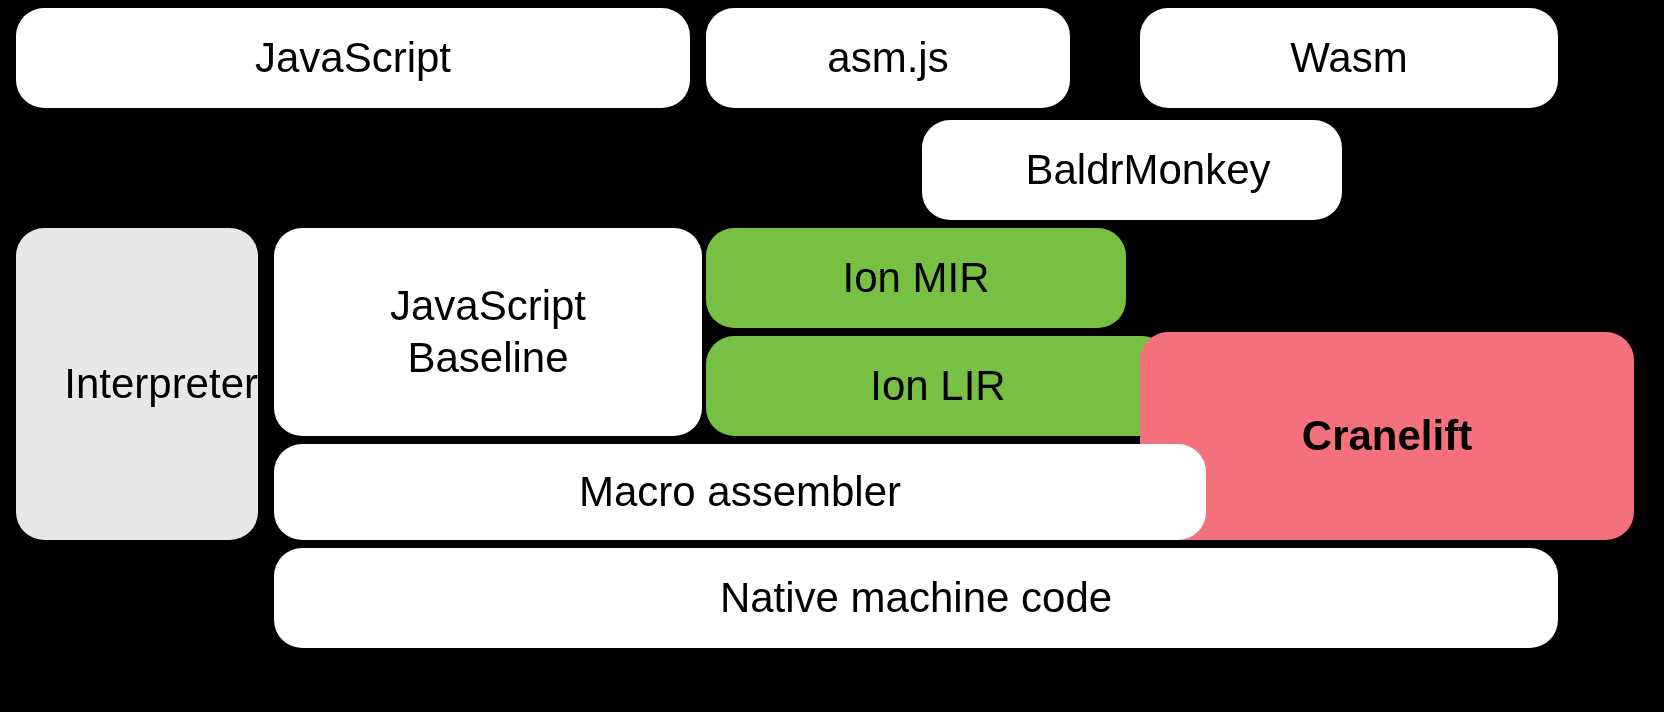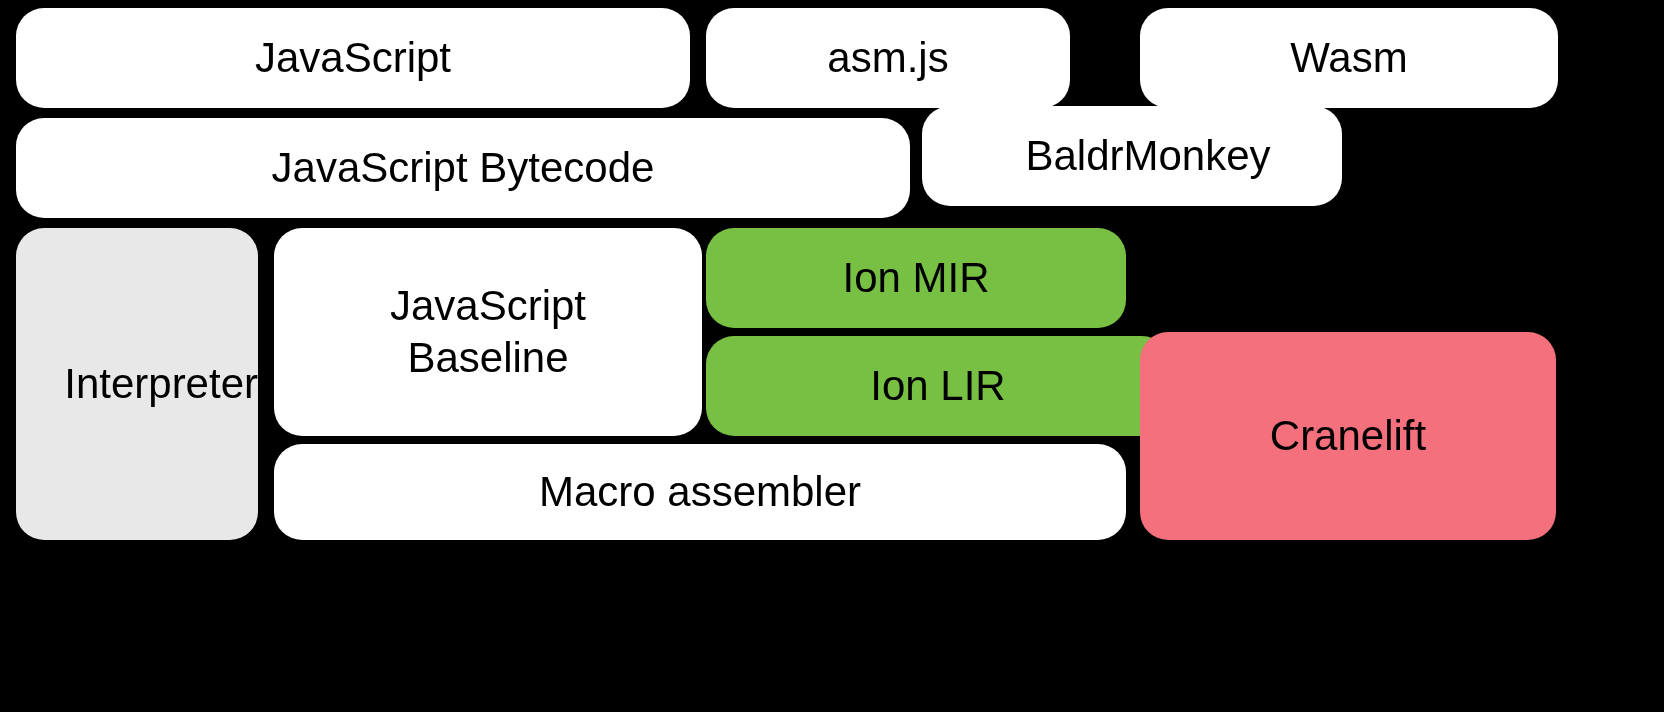--- a/index.html
+++ b/index.html
@@ -53,9 +53,6 @@
     <span class="lbl">Wasm</span>
   </div>
 
-  <div class="box white" style="left:16px; top:118px; width:894px; height:100px;">
-    <span class="lbl">JavaScript Bytecode</span>
-  </div>
 
   <div class="box white" style="left:922px; top:106px; width:420px; height:100px;padding-left:32px;">
     <span class="lbl">BaldrMonkey</span>

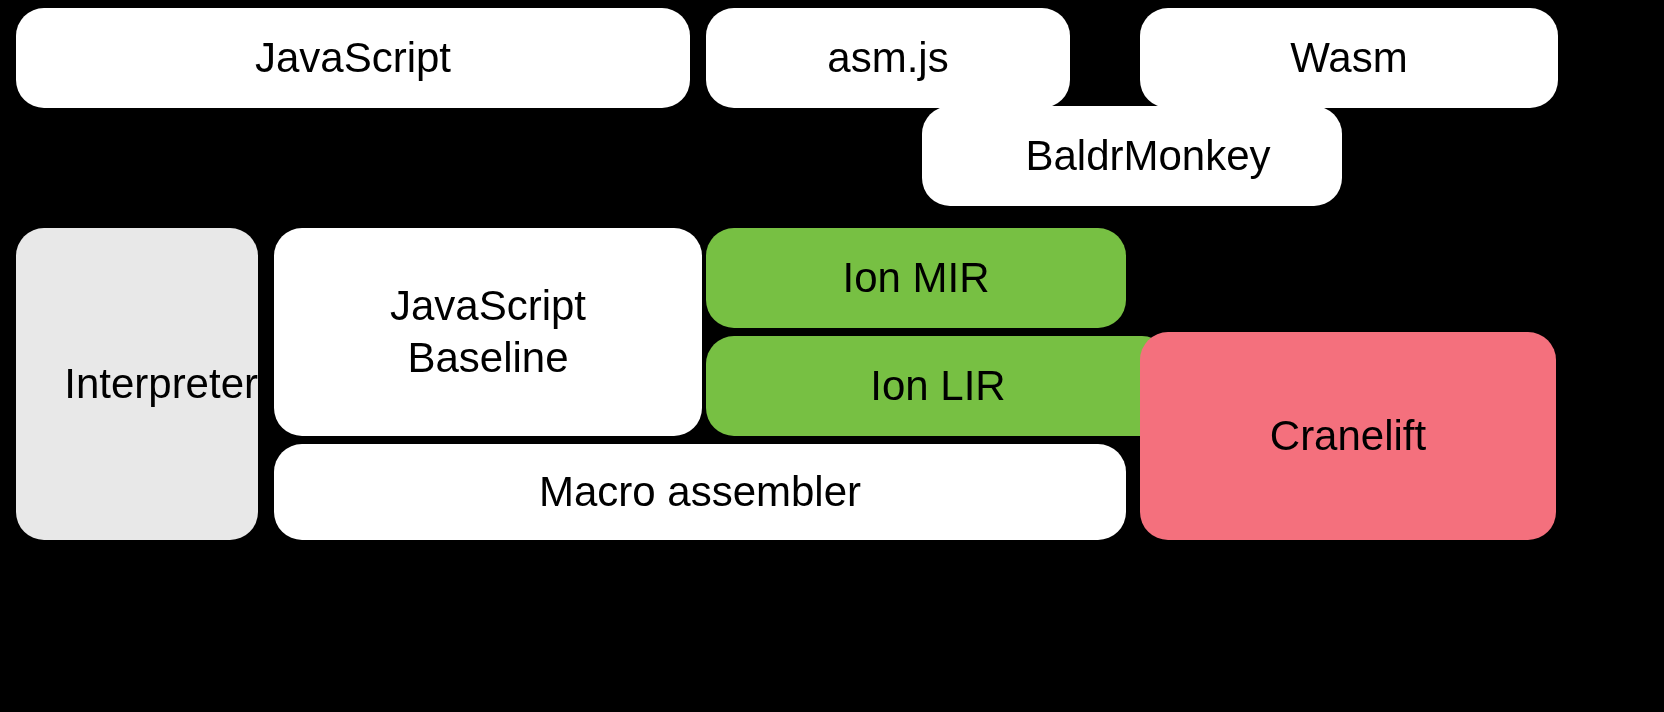--- a/index.html
+++ b/index.html
@@ -54,7 +54,7 @@
   </div>
 
 
-  <div class="box white" style="left:922px; top:106px; width:420px; height:100px;padding-left:32px;">
+  <div class="box white" style="left:922px; top:120px; width:420px; height:100px;padding-left:32px;">
     <span class="lbl">BaldrMonkey</span>
   </div>
 

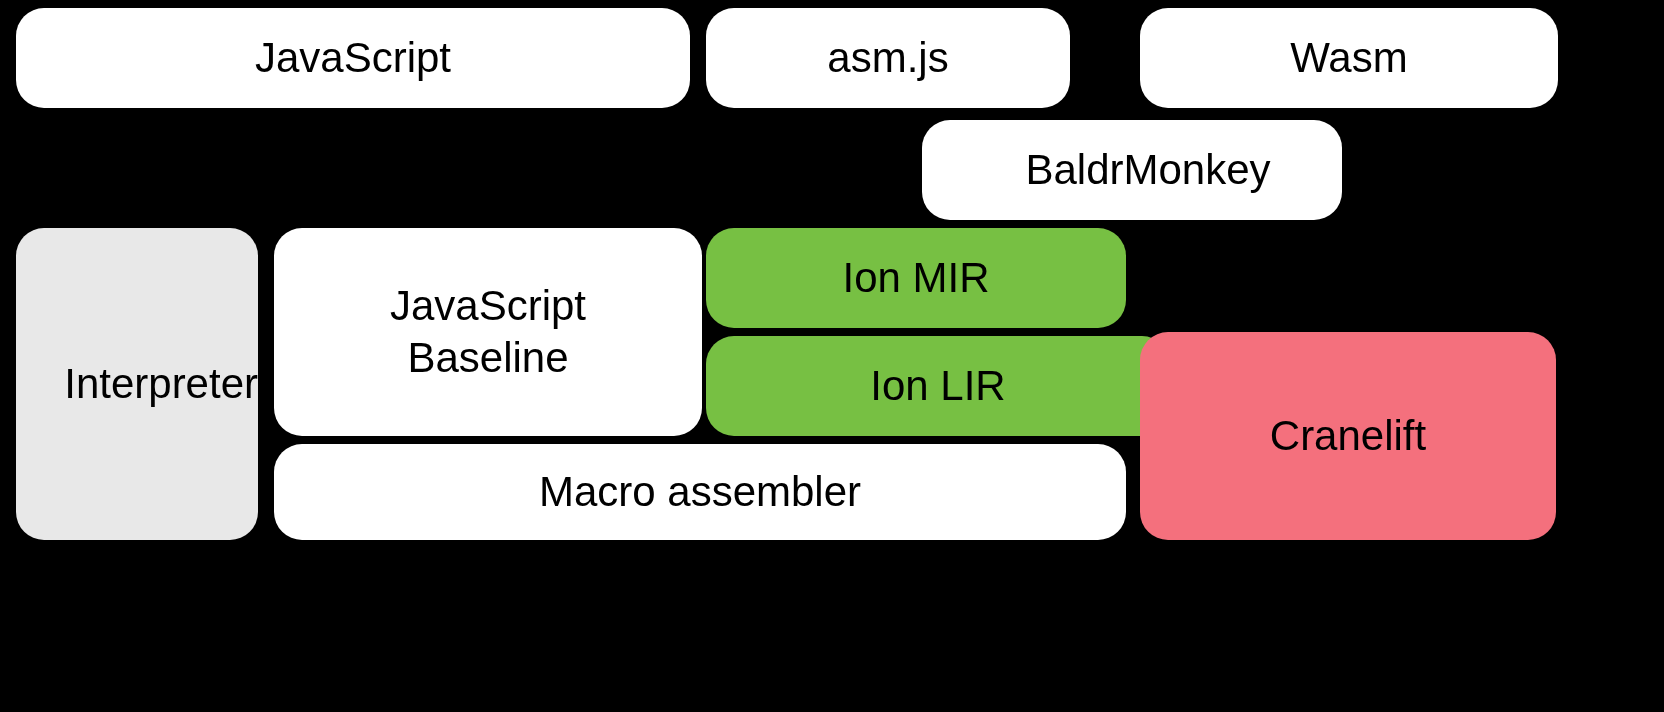--- a/index.html
+++ b/index.html
@@ -74,7 +74,7 @@
     <span class="lbl">Ion LIR</span>
   </div>
 
-  <div class="box pink" style="left:1140px; top:332px; width:416px; height:208px;">
+  <div class="box pink" style="left:1140px; top:332px; width:494px; height:208px;font-weight:bold;">
     <span class="lbl">Cranelift</span>
   </div>
 

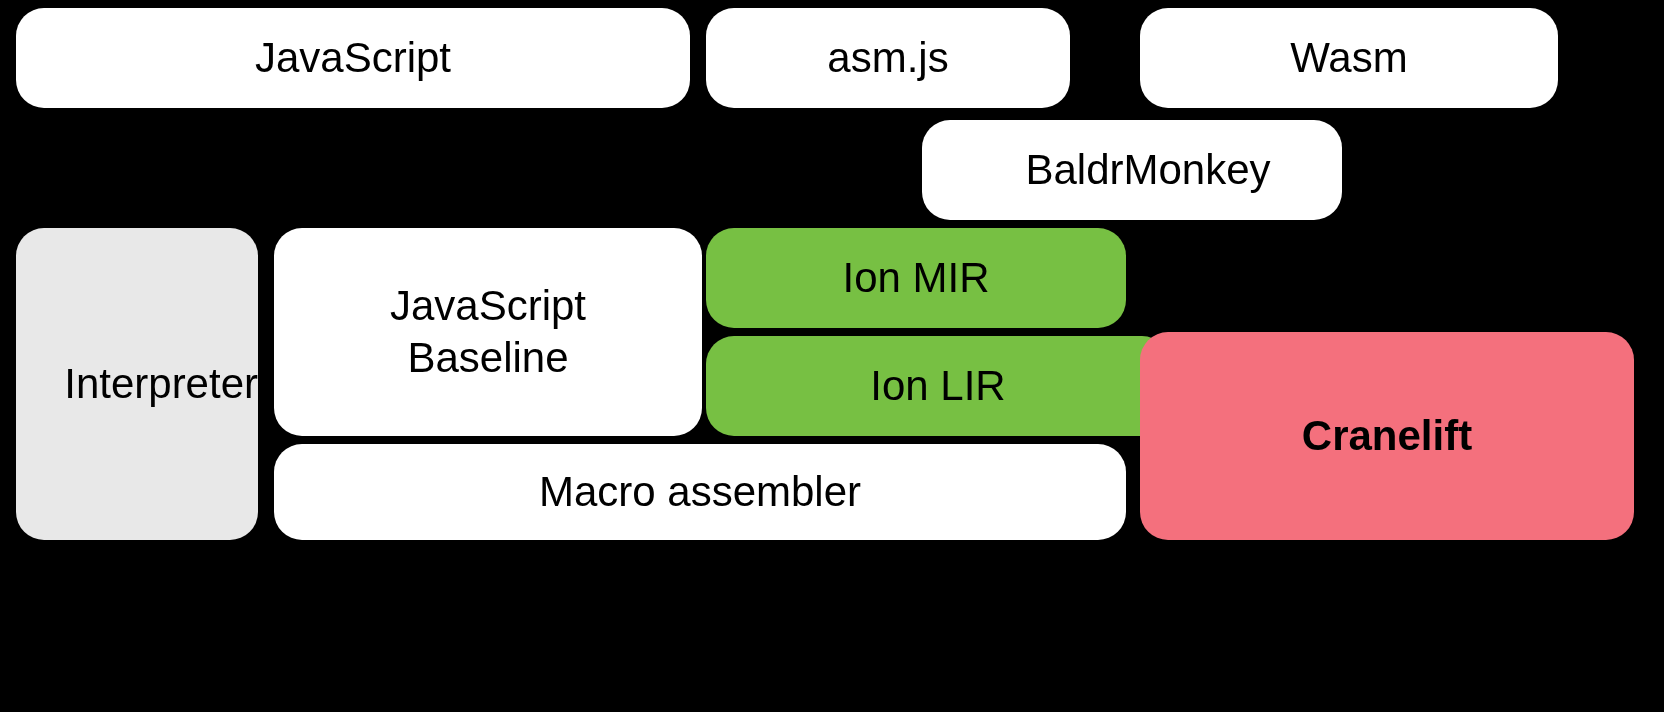--- a/index.html
+++ b/index.html
@@ -78,7 +78,7 @@
     <span class="lbl">Cranelift</span>
   </div>
 
-  <div class="box white" style="left:274px; top:444px; width:852px; height:96px;">
+  <div class="box white" style="left:274px; top:444px; width:932px; height:96px;">
     <span class="lbl">Macro assembler</span>
   </div>
 

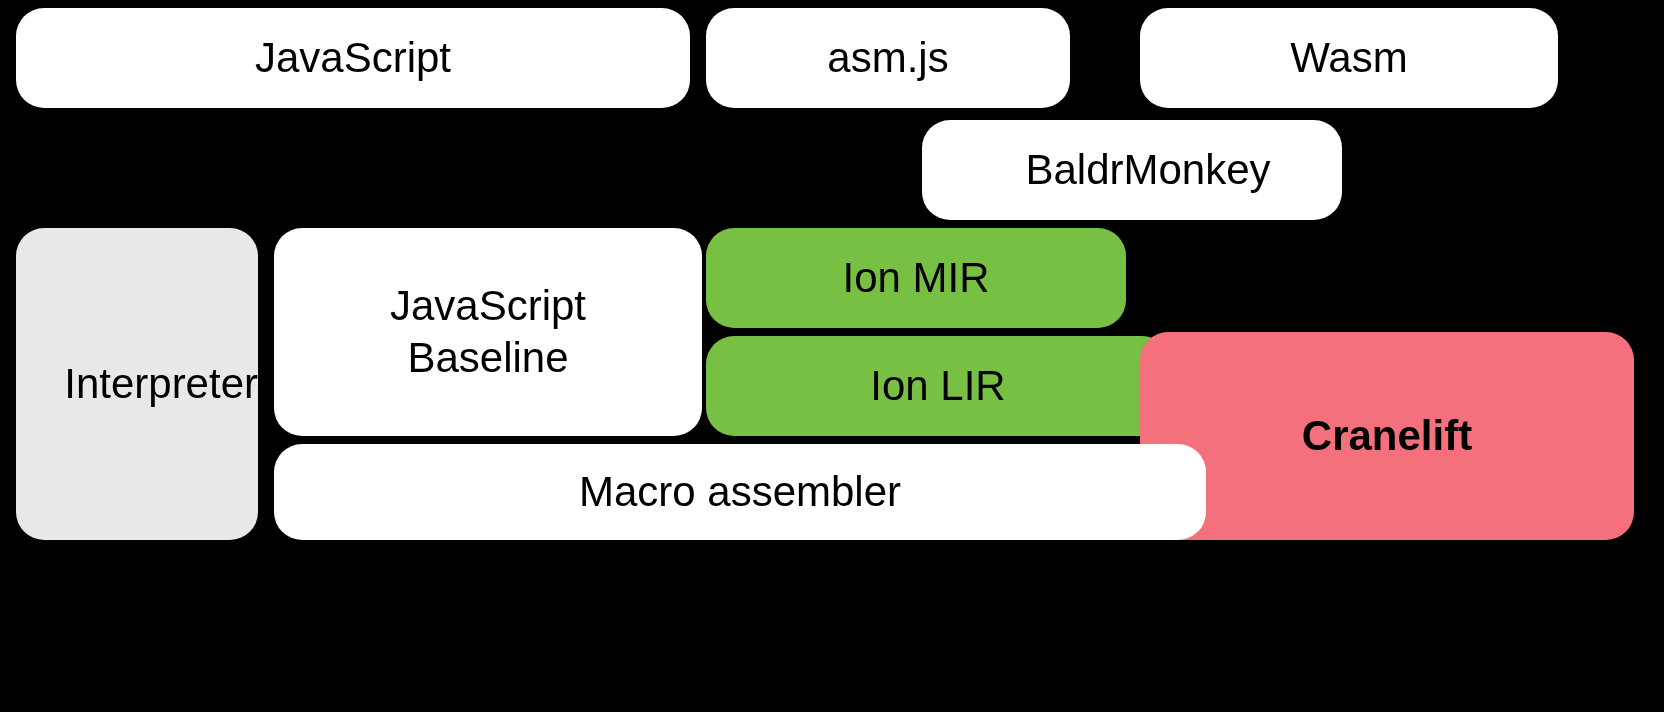--- a/index.html
+++ b/index.html
@@ -82,6 +82,9 @@
     <span class="lbl">Macro assembler</span>
   </div>
 
+  <div class="box white" style="left:274px; top:548px; width:1284px; height:100px;">
+    <span class="lbl">Native machine code</span>
+  </div>
 
 </div>
 

